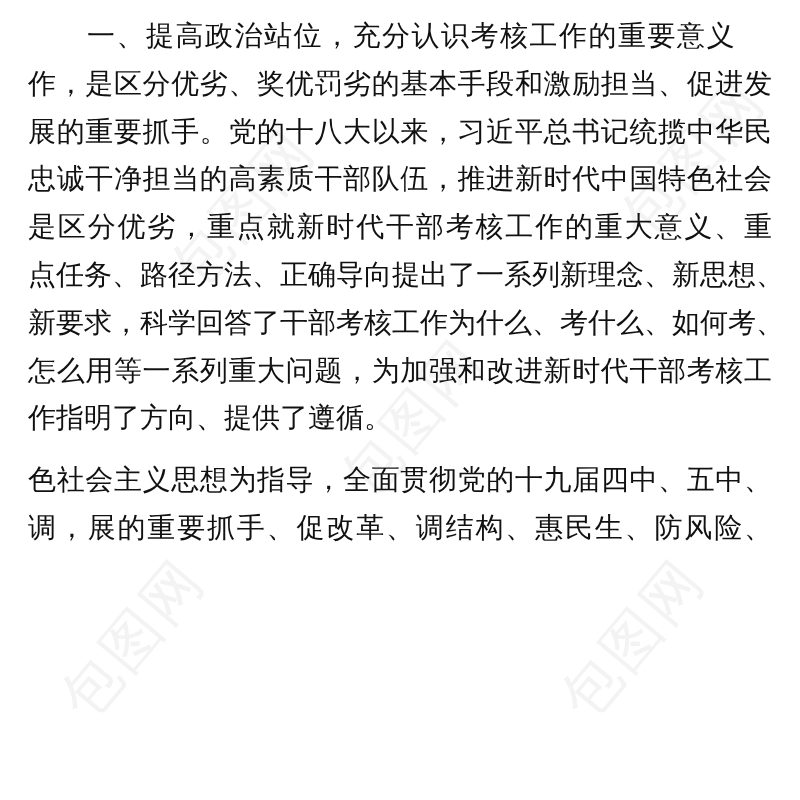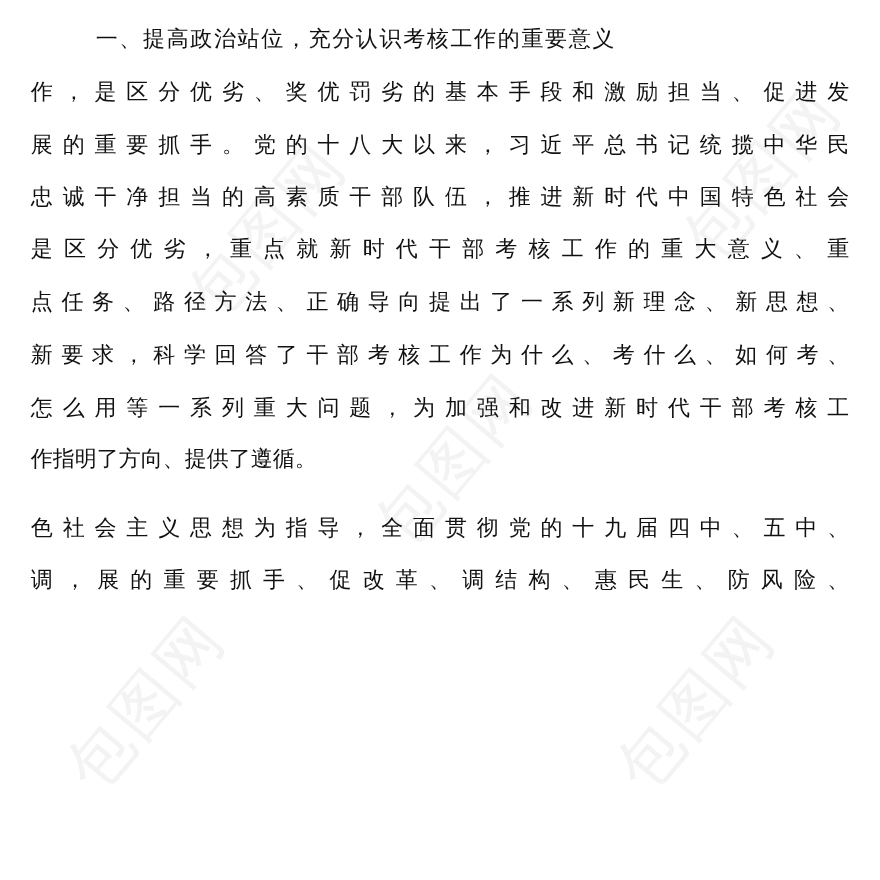--- a/index.html
+++ b/index.html
@@ -24,7 +24,7 @@
   .line {
     height: 47.8px;
     line-height: 47.8px;
-    font-size: 20px;
+    font-size: 28px;
     white-space: nowrap;
     text-align: justify;
     text-align-last: justify;

